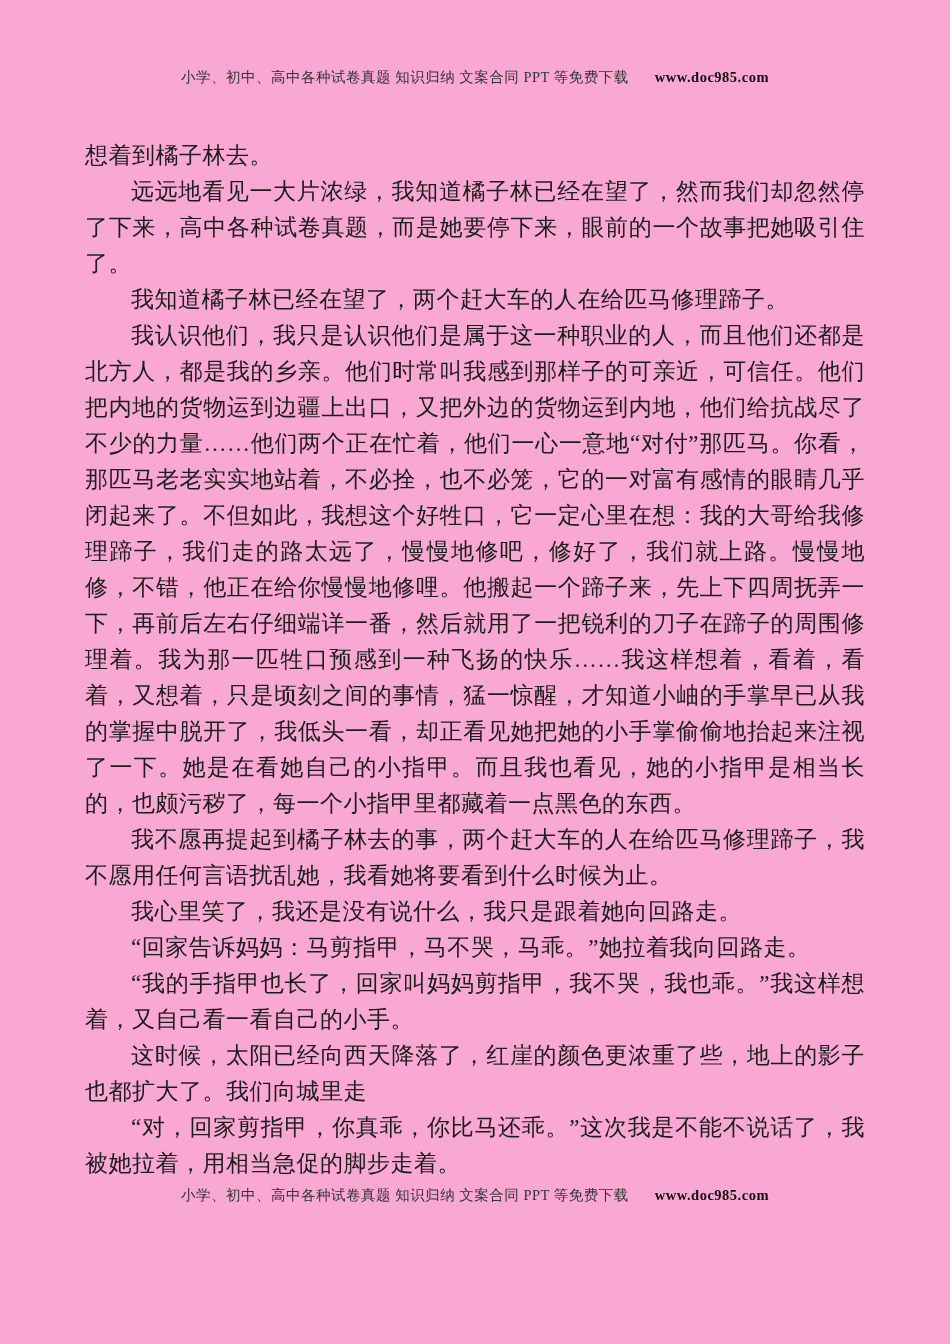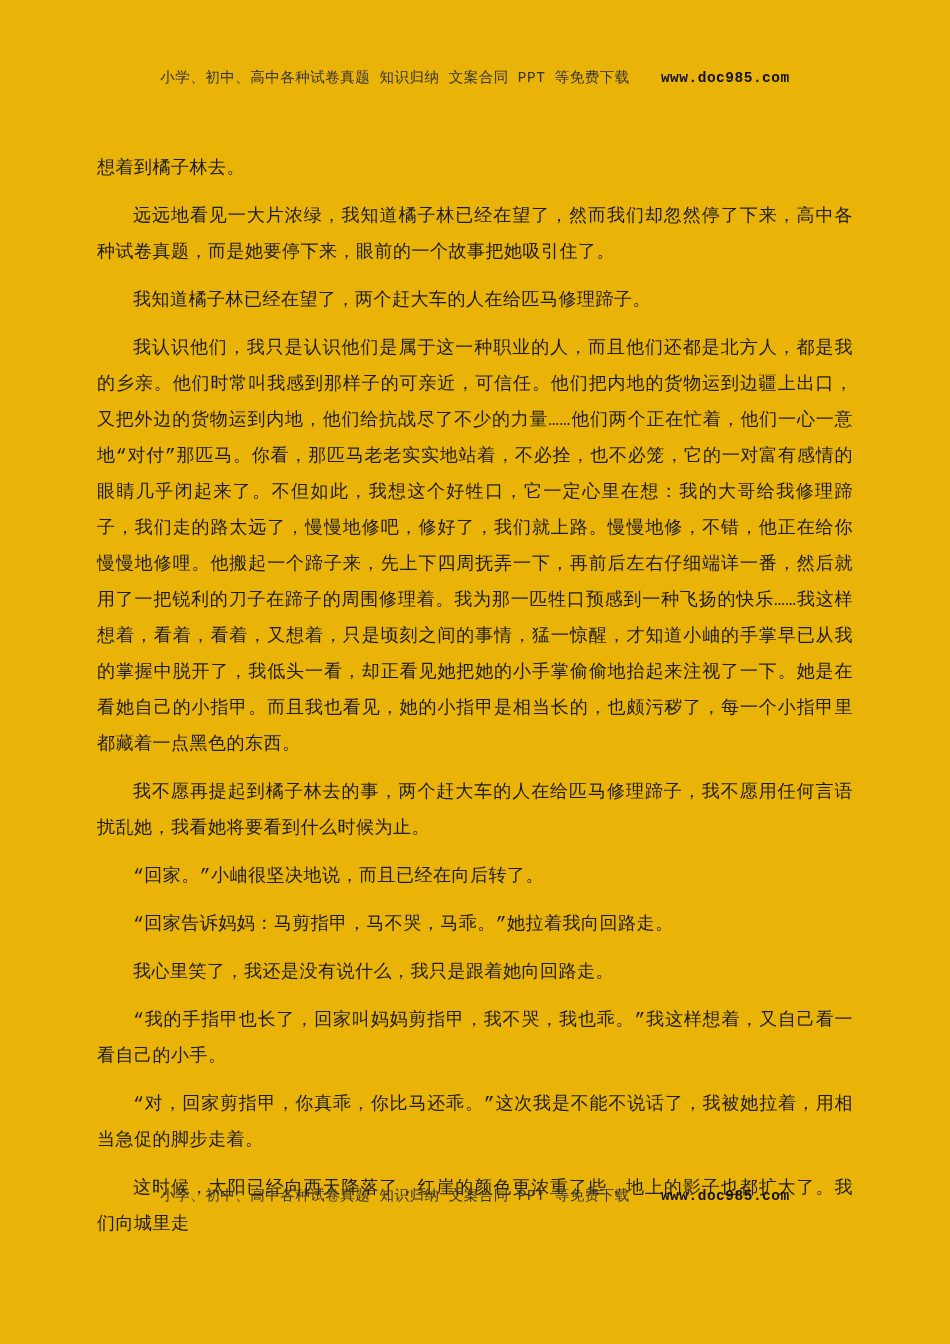--- a/index.html
+++ b/index.html
@@ -12,8 +12,8 @@
     width: 950px;
     height: 1344px;
     margin: 0 auto;
-    background: #eab308;
-    font-family: Liberation Mono, monospace;
+    background: #f9a8d4;
+    font-family: Liberation Serif, serif;
     color: #1f1f1f;
     overflow: hidden;
   }

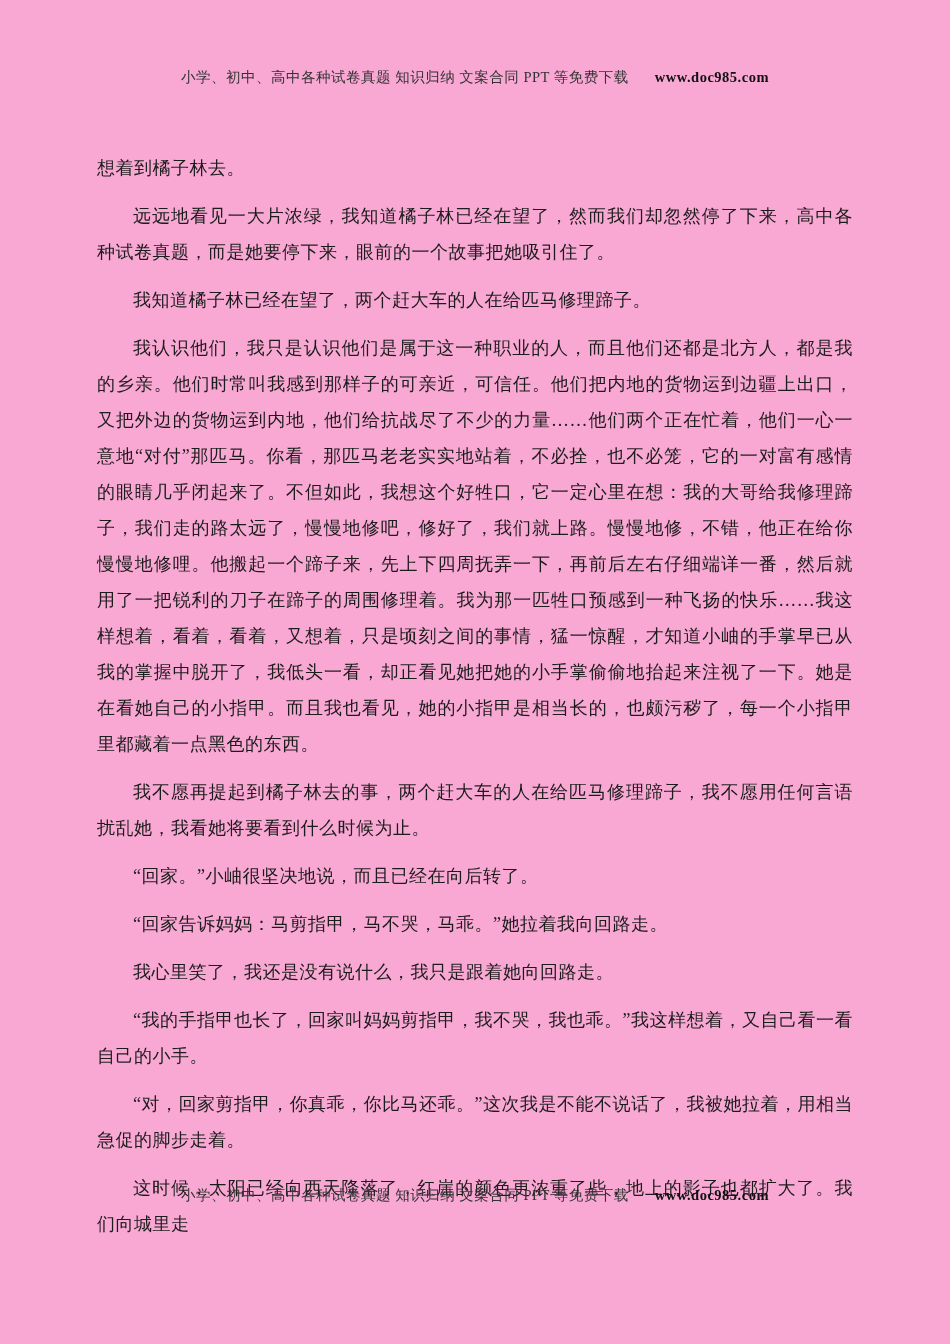--- a/index.html
+++ b/index.html
@@ -42,9 +42,9 @@
     width: 780px;
   }
   .content p {
-    margin: 12px;
+    margin: 0;
     padding: 0;
-    font-size: 18px;
+    font-size: 23px;
     line-height: 36px;
     letter-spacing: 0.5px;
     text-align: justify;

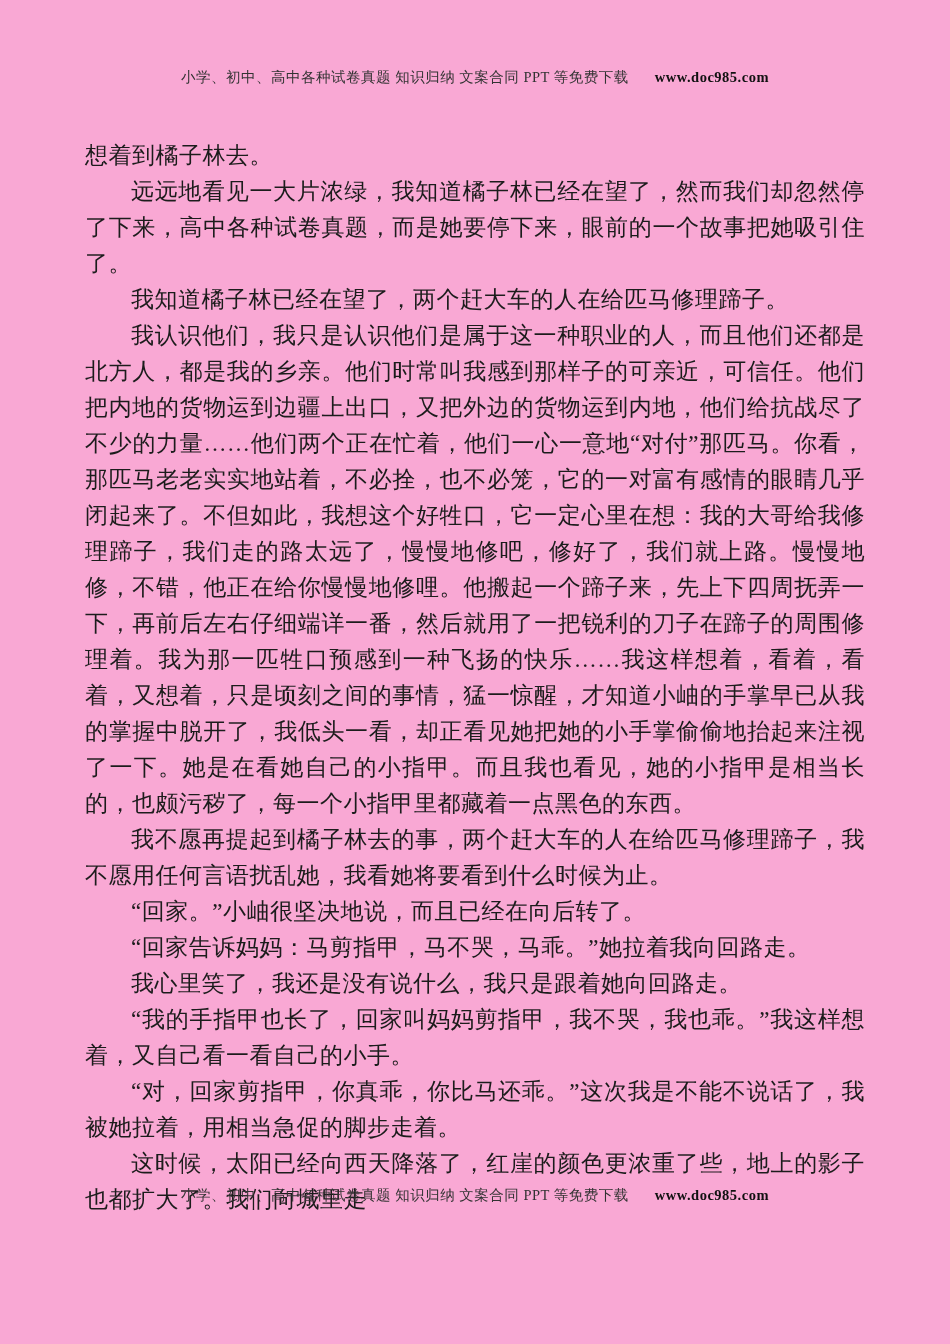--- a/index.html
+++ b/index.html
@@ -72,7 +72,6 @@
     <p>我知道橘子林已经在望了，两个赶大车的人在给匹马修理蹄子。</p>
     <p>我认识他们，我只是认识他们是属于这一种职业的人，而且他们还都是北方人，都是我的乡亲。他们时常叫我感到那样子的可亲近，可信任。他们把内地的货物运到边疆上出口，又把外边的货物运到内地，他们给抗战尽了不少的力量……他们两个正在忙着，他们一心一意地“对付”那匹马。你看，那匹马老老实实地站着，不必拴，也不必笼，它的一对富有感情的眼睛几乎闭起来了。不但如此，我想这个好牲口，它一定心里在想：我的大哥给我修理蹄子，我们走的路太远了，慢慢地修吧，修好了，我们就上路。慢慢地修，不错，他正在给你慢慢地修哩。他搬起一个蹄子来，先上下四周抚弄一下，再前后左右仔细端详一番，然后就用了一把锐利的刀子在蹄子的周围修理着。我为那一匹牲口预感到一种飞扬的快乐……我这样想着，看着，看着，又想着，只是顷刻之间的事情，猛一惊醒，才知道小岫的手掌早已从我的掌握中脱开了，我低头一看，却正看见她把她的小手掌偷偷地抬起来注视了一下。她是在看她自己的小指甲。而且我也看见，她的小指甲是相当长的，也颇污秽了，每一个小指甲里都藏着一点黑色的东西。</p>
     <p>我不愿再提起到橘子林去的事，两个赶大车的人在给匹马修理蹄子，我不愿用任何言语扰乱她，我看她将要看到什么时候为止。</p>
-    <p>“回家。”小岫很坚决地说，而且已经在向后转了。</p>
     <p>“回家告诉妈妈：马剪指甲，马不哭，马乖。”她拉着我向回路走。</p>
     <p>我心里笑了，我还是没有说什么，我只是跟着她向回路走。</p>
     <p>“我的手指甲也长了，回家叫妈妈剪指甲，我不哭，我也乖。”我这样想着，又自己看一看自己的小手。</p>

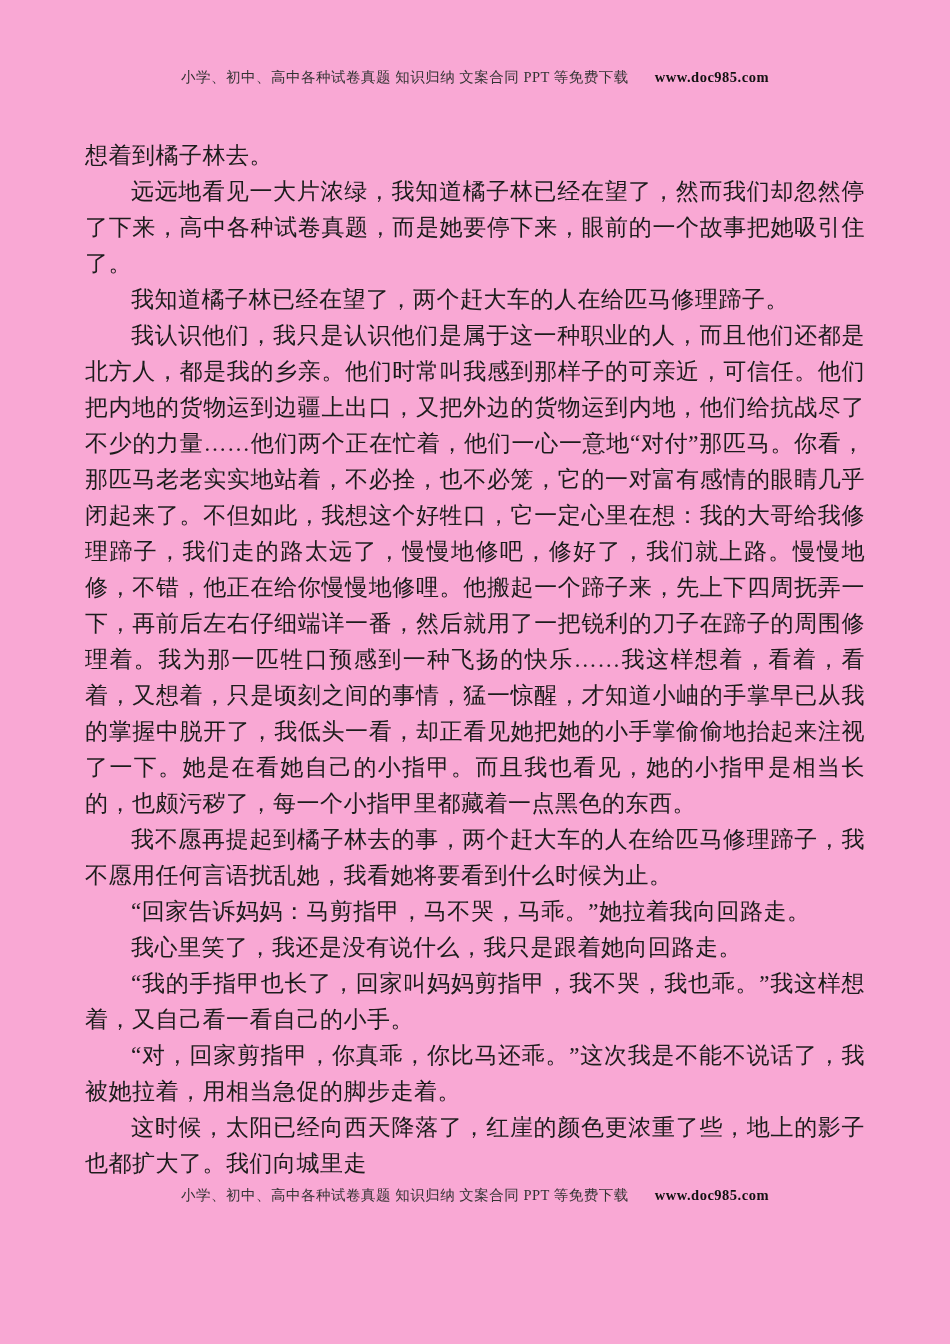--- a/index.html
+++ b/index.html
@@ -72,8 +72,8 @@
     <p>我知道橘子林已经在望了，两个赶大车的人在给匹马修理蹄子。</p>
     <p>我认识他们，我只是认识他们是属于这一种职业的人，而且他们还都是北方人，都是我的乡亲。他们时常叫我感到那样子的可亲近，可信任。他们把内地的货物运到边疆上出口，又把外边的货物运到内地，他们给抗战尽了不少的力量……他们两个正在忙着，他们一心一意地“对付”那匹马。你看，那匹马老老实实地站着，不必拴，也不必笼，它的一对富有感情的眼睛几乎闭起来了。不但如此，我想这个好牲口，它一定心里在想：我的大哥给我修理蹄子，我们走的路太远了，慢慢地修吧，修好了，我们就上路。慢慢地修，不错，他正在给你慢慢地修哩。他搬起一个蹄子来，先上下四周抚弄一下，再前后左右仔细端详一番，然后就用了一把锐利的刀子在蹄子的周围修理着。我为那一匹牲口预感到一种飞扬的快乐……我这样想着，看着，看着，又想着，只是顷刻之间的事情，猛一惊醒，才知道小岫的手掌早已从我的掌握中脱开了，我低头一看，却正看见她把她的小手掌偷偷地抬起来注视了一下。她是在看她自己的小指甲。而且我也看见，她的小指甲是相当长的，也颇污秽了，每一个小指甲里都藏着一点黑色的东西。</p>
     <p>我不愿再提起到橘子林去的事，两个赶大车的人在给匹马修理蹄子，我不愿用任何言语扰乱她，我看她将要看到什么时候为止。</p>
+    <p>我心里笑了，我还是没有说什么，我只是跟着她向回路走。</p>
     <p>“回家告诉妈妈：马剪指甲，马不哭，马乖。”她拉着我向回路走。</p>
-    <p>我心里笑了，我还是没有说什么，我只是跟着她向回路走。</p>
     <p>“我的手指甲也长了，回家叫妈妈剪指甲，我不哭，我也乖。”我这样想着，又自己看一看自己的小手。</p>
     <p>“对，回家剪指甲，你真乖，你比马还乖。”这次我是不能不说话了，我被她拉着，用相当急促的脚步走着。</p>
     <p>这时候，太阳已经向西天降落了，红崖的颜色更浓重了些，地上的影子也都扩大了。我们向城里走</p>

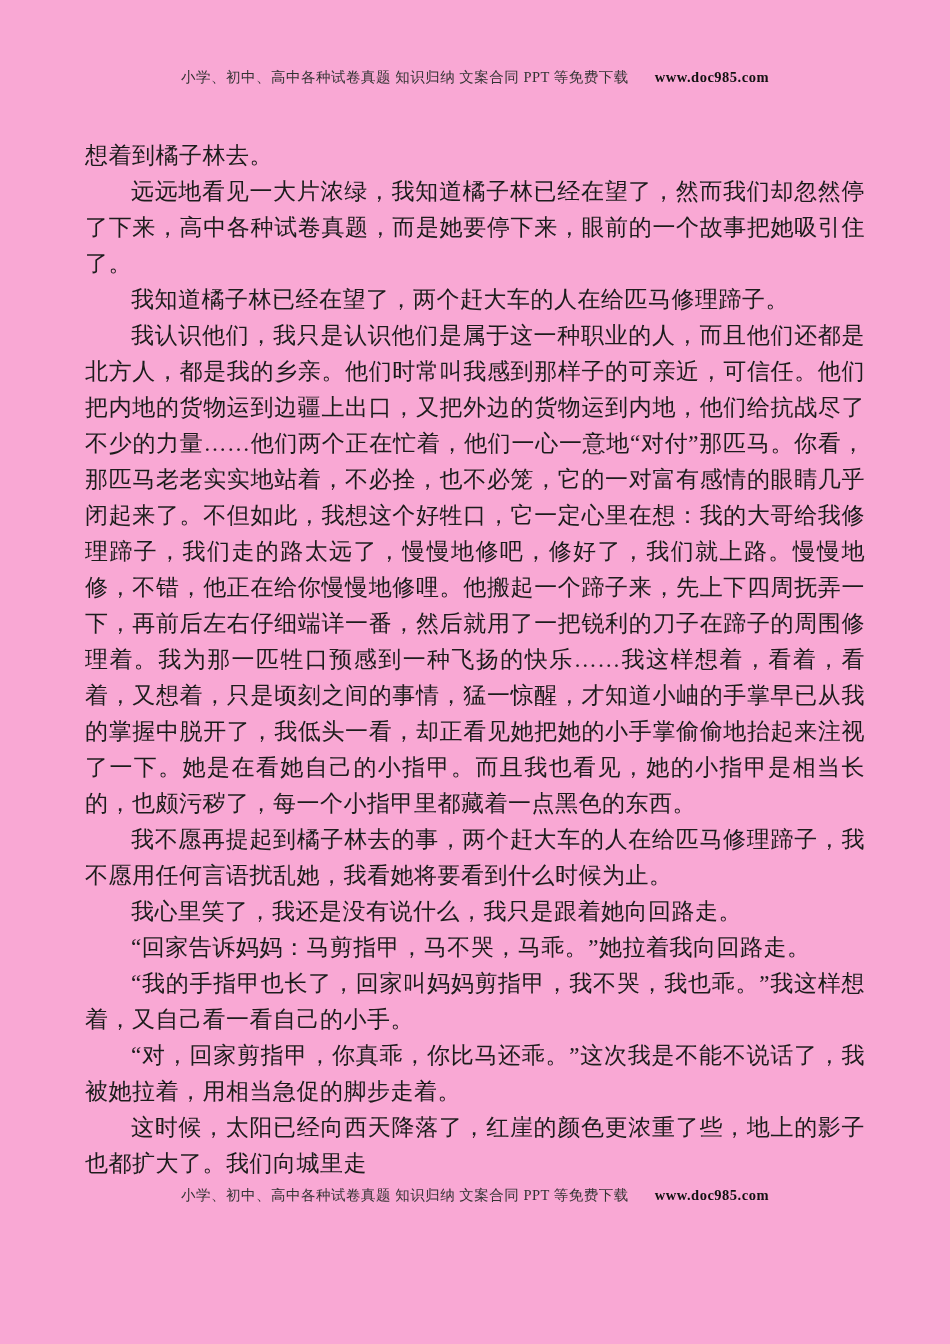--- a/index.html
+++ b/index.html
@@ -75,8 +75,8 @@
     <p>我心里笑了，我还是没有说什么，我只是跟着她向回路走。</p>
     <p>“回家告诉妈妈：马剪指甲，马不哭，马乖。”她拉着我向回路走。</p>
     <p>“我的手指甲也长了，回家叫妈妈剪指甲，我不哭，我也乖。”我这样想着，又自己看一看自己的小手。</p>
+    <p>这时候，太阳已经向西天降落了，红崖的颜色更浓重了些，地上的影子也都扩大了。我们向城里走</p>
     <p>“对，回家剪指甲，你真乖，你比马还乖。”这次我是不能不说话了，我被她拉着，用相当急促的脚步走着。</p>
-    <p>这时候，太阳已经向西天降落了，红崖的颜色更浓重了些，地上的影子也都扩大了。我们向城里走</p>
   </div>
 
   <div class="watermark bottom">

